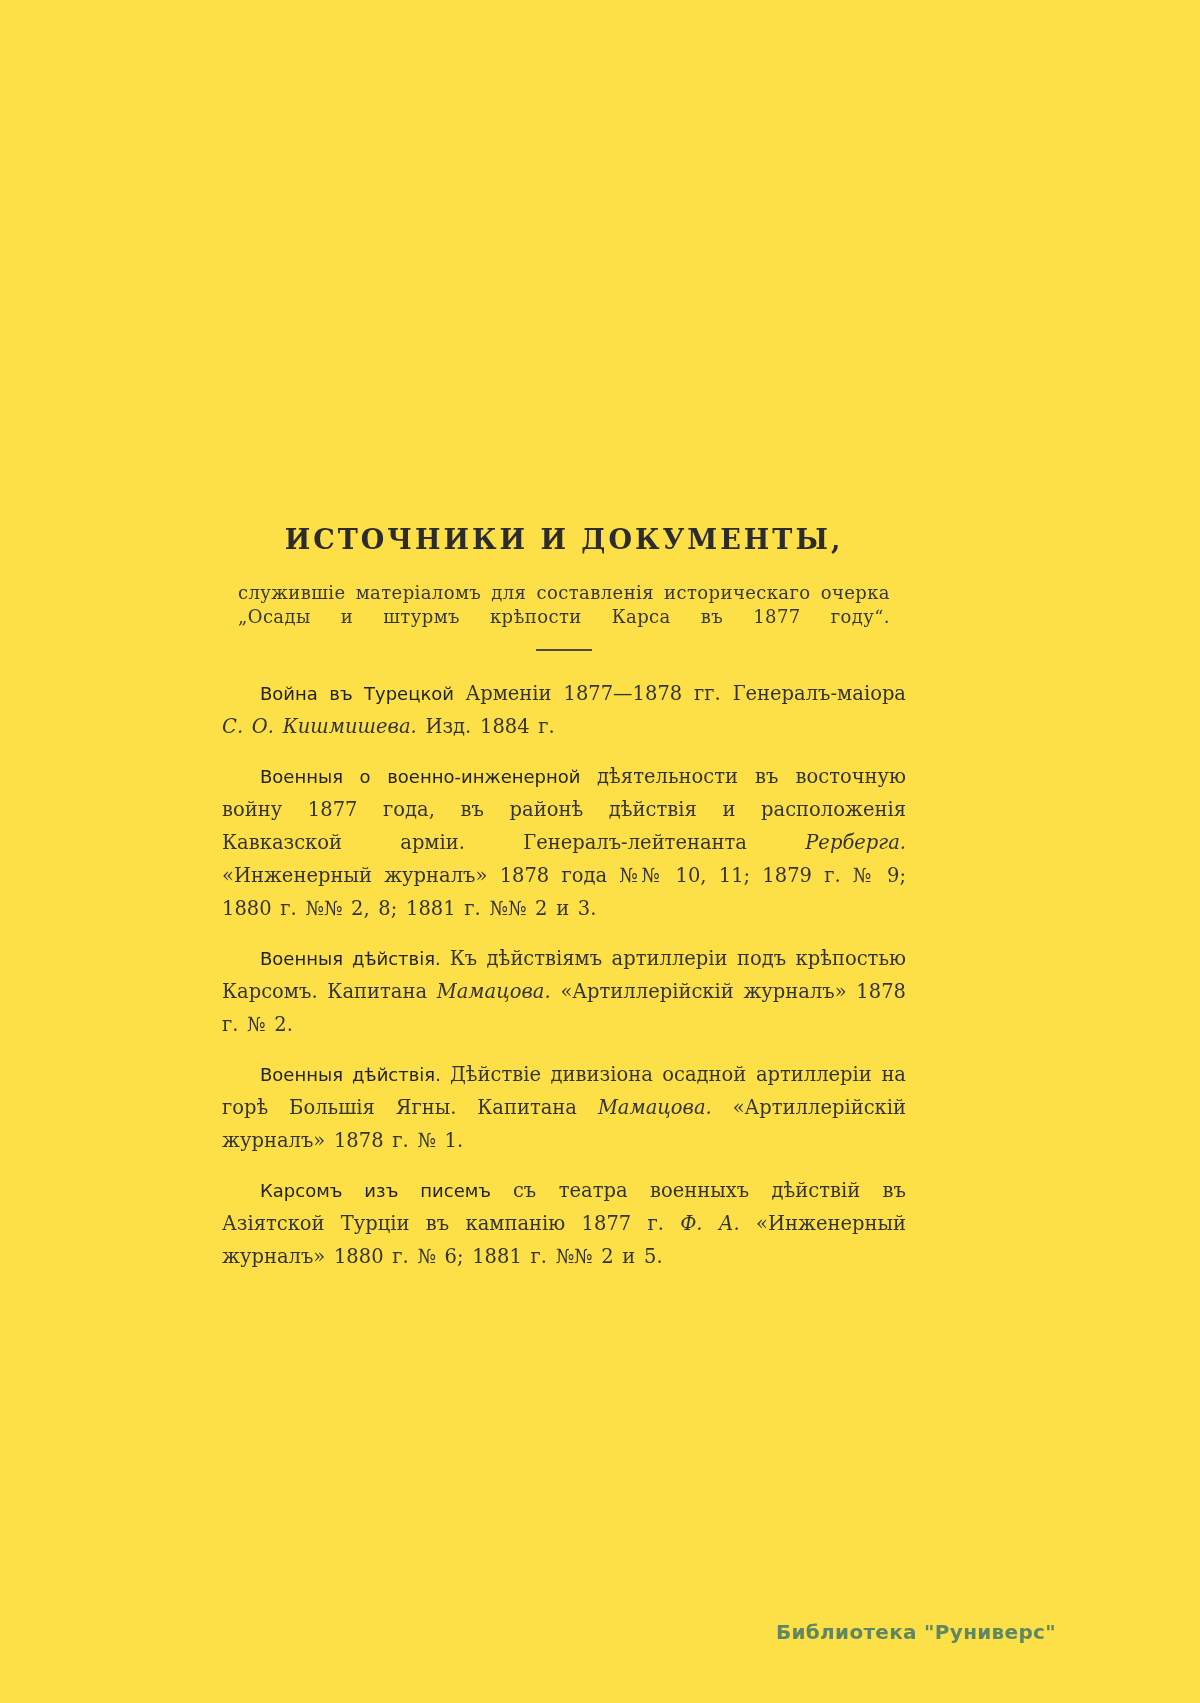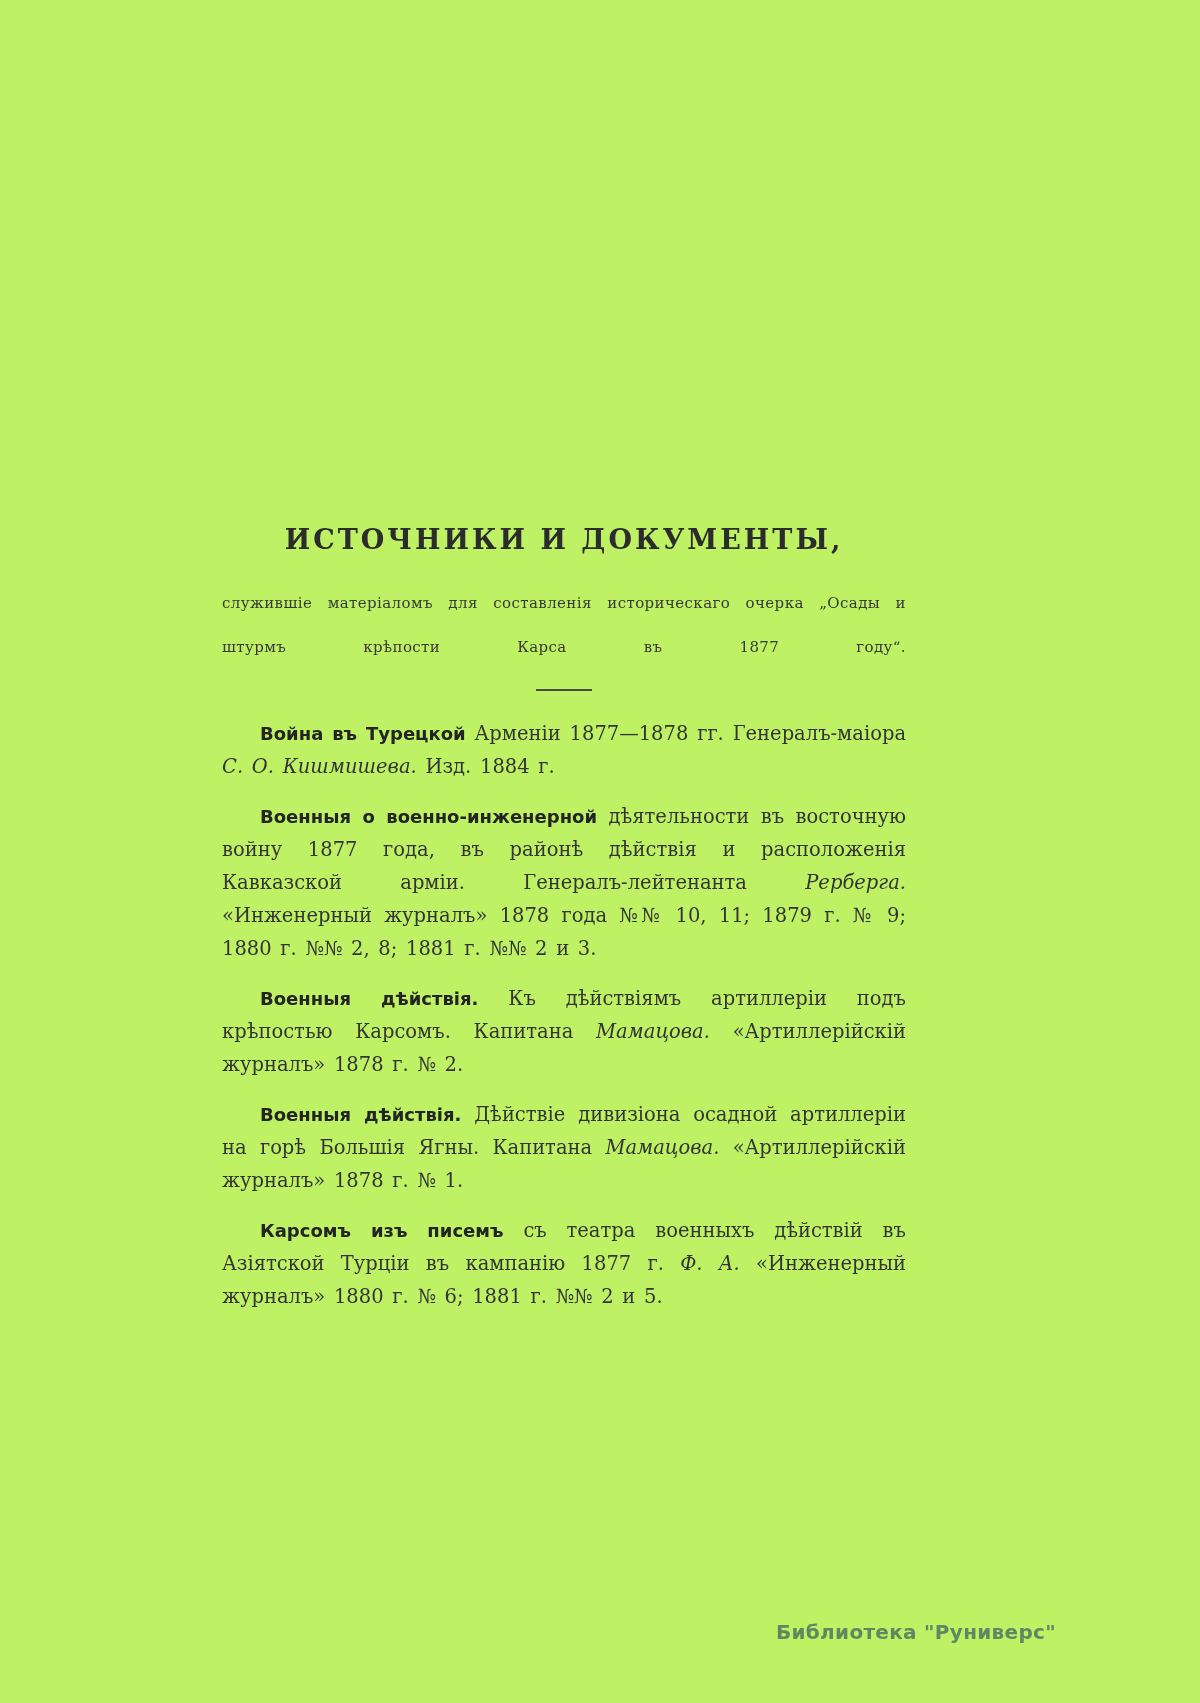--- a/index.html
+++ b/index.html
@@ -12,7 +12,7 @@
     width: 1200px;
     height: 1703px;
     margin: 0 auto;
-    background: #bef264;
+    background: #fde047;
     overflow: hidden;
     font-family: "DejaVu Serif", serif;
     color: #323232;

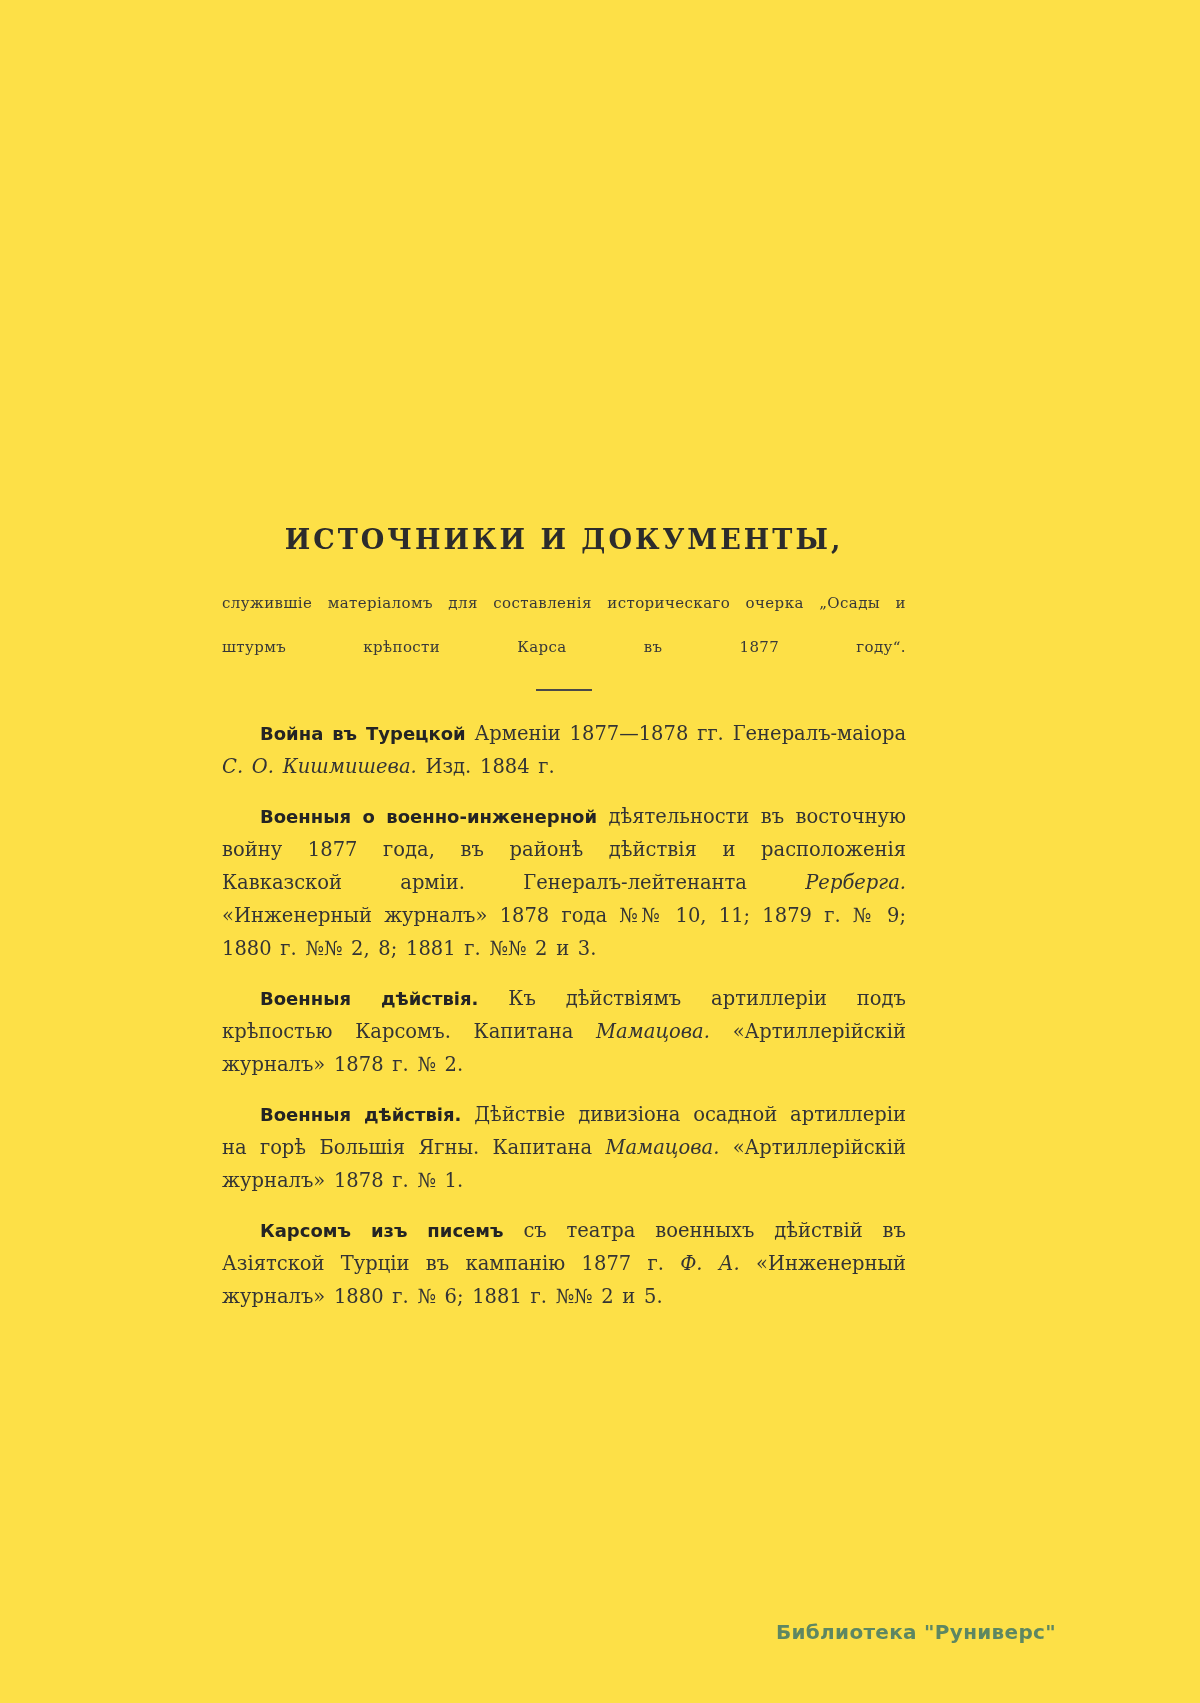--- a/index.html
+++ b/index.html
@@ -33,11 +33,11 @@
     font-family: "DejaVu Serif", serif;
   }
   .doc-subtitle {
-    margin: 0;
+    margin: 16px;
     text-align: justify;
     text-align-last: justify;
-    font-size: 15px;
-    line-height: 44px;
+    font-size: 18px;
+    line-height: 24px;
     letter-spacing: 0.4px;
     word-spacing: 3px;
     color: #383838;

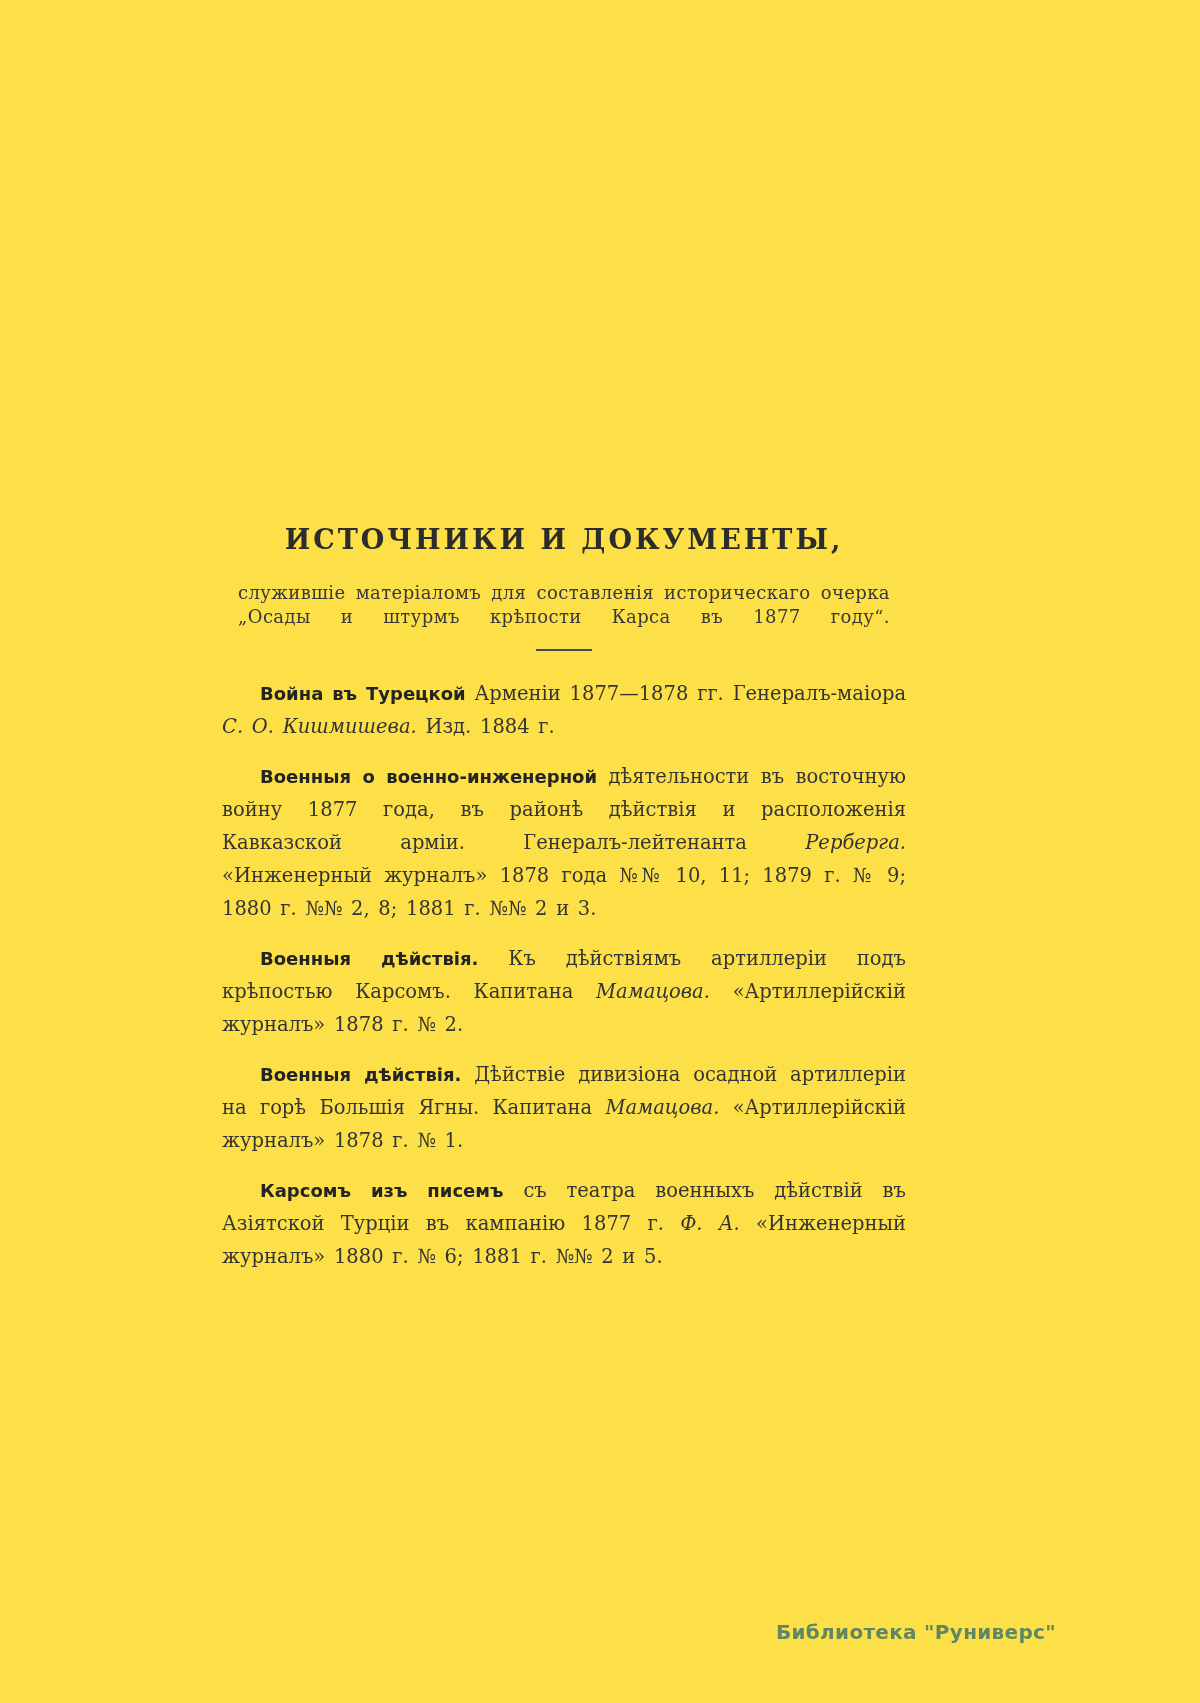--- a/index.html
+++ b/index.html
@@ -60,7 +60,7 @@
   }
   .run-bold {
     font-family: "DejaVu Sans", sans-serif;
-    font-weight: bold;
+    font-weight: normal;
     font-size: 18px;
     color: #242424;
   }

